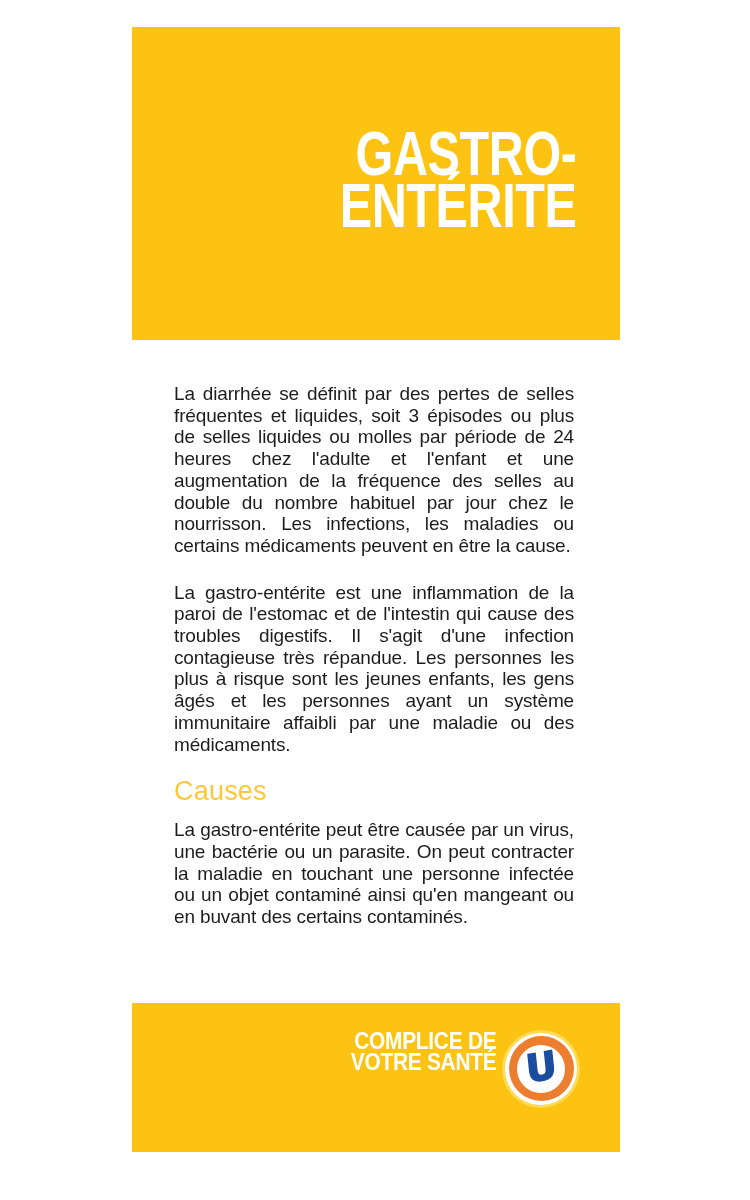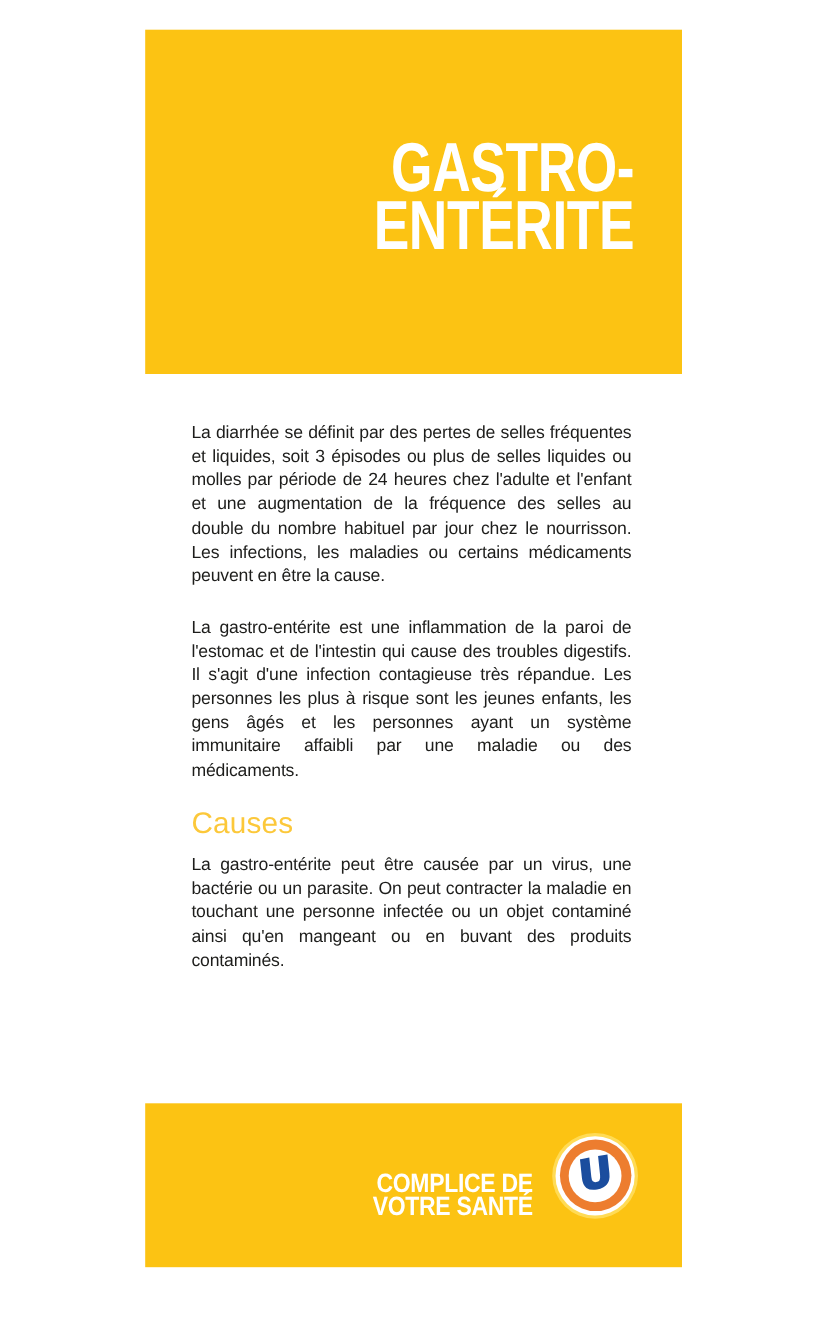--- a/index.html
+++ b/index.html
@@ -56,7 +56,7 @@
     width: 400px;
   }
   .body-par {
-    font-size: 16px;
+    font-size: 19px;
     line-height: 21.7px;
     letter-spacing: -0.15px;
     text-align: justify;

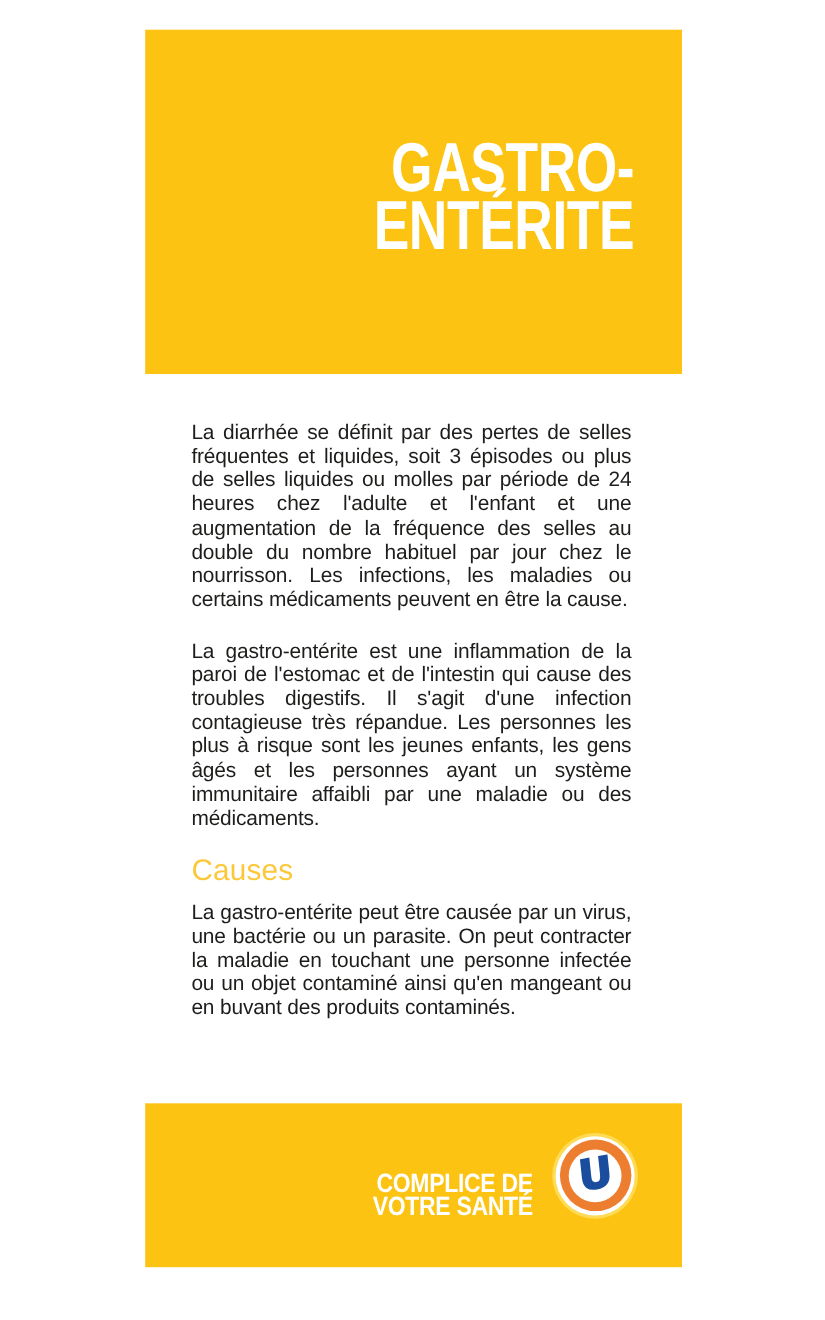--- a/index.html
+++ b/index.html
@@ -156,7 +156,7 @@
     <p class="body-par">La diarrhée se définit par des pertes de selles fréquentes et liquides, soit 3 épisodes ou plus de selles liquides ou molles par période de 24 heures chez l'adulte et l'enfant et une augmentation de la fréquence des selles au double du nombre habituel par jour chez le nourrisson. Les infections, les maladies ou certains médicaments peuvent en être la cause.</p>
     <p class="body-par">La gastro-entérite est une inflammation de la paroi de l'estomac et de l'intestin qui cause des troubles digestifs. Il s'agit d'une infection contagieuse très répandue. Les personnes les plus à risque sont les jeunes enfants, les gens âgés et les personnes ayant un système immunitaire affaibli par une maladie ou des médicaments.</p>
     <h2 class="section-heading">Causes</h2>
-    <p class="body-par">La gastro-entérite peut être causée par un virus, une bactérie ou un parasite. On peut contracter la maladie en touchant une personne infectée ou un objet contaminé ainsi qu'en mangeant ou en buvant des produits contaminés.</p>
+    <p class="body-par">La gastro-entérite peut être causée par un virus, une bactérie ou un parasite. On peut contracter la maladie en touchant une personne infectée ou un objet contaminé ainsi qu'en mangeant ou en buvant des certains contaminés.</p>
   </main>
 
   <footer class="footer">

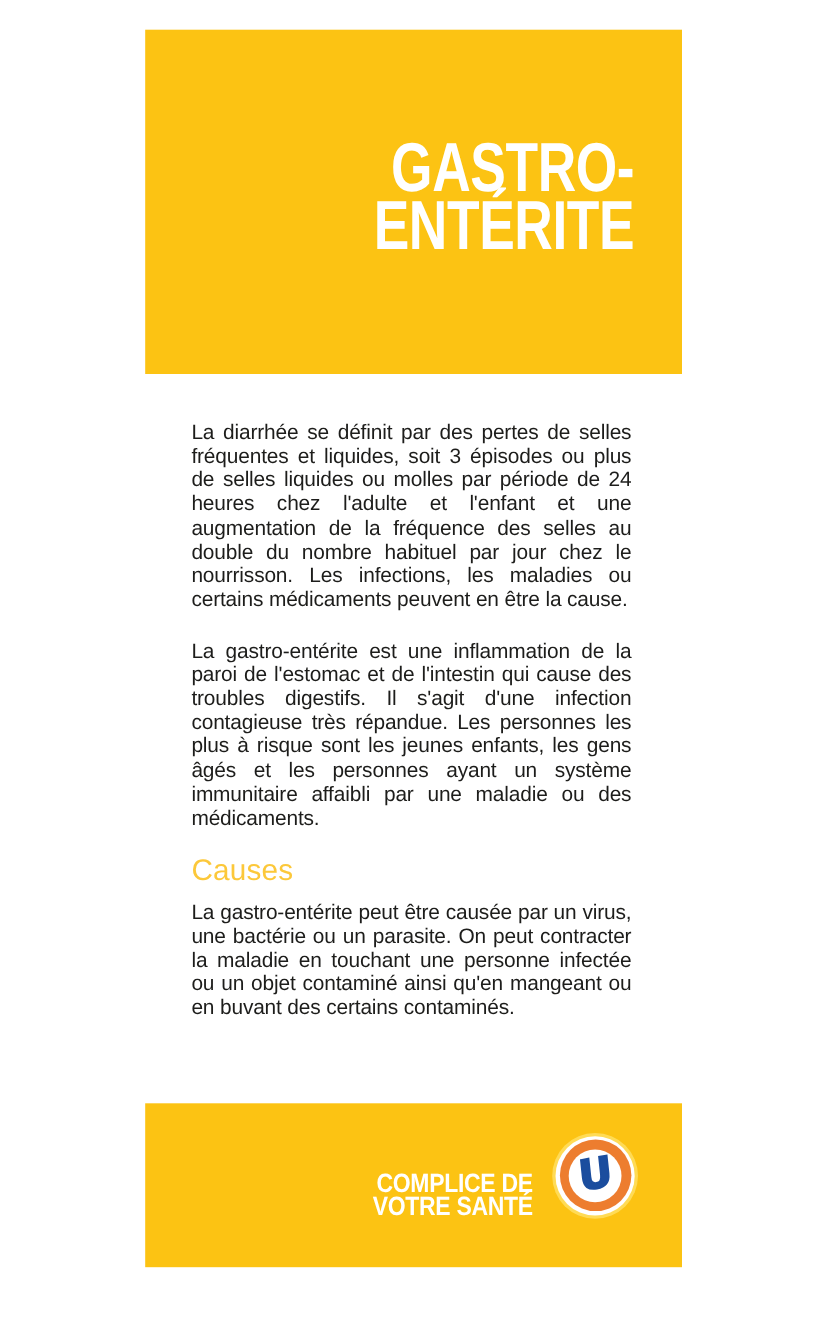--- a/index.html
+++ b/index.html
@@ -88,8 +88,8 @@
   }
   .footer-inner {
     display: flex;
-    align-items: flex-end;
-    gap: 18px;
+    align-items: flex-start;
+    gap: 6px;
     transform: translateY(-9px);
   }
   .tagline {

